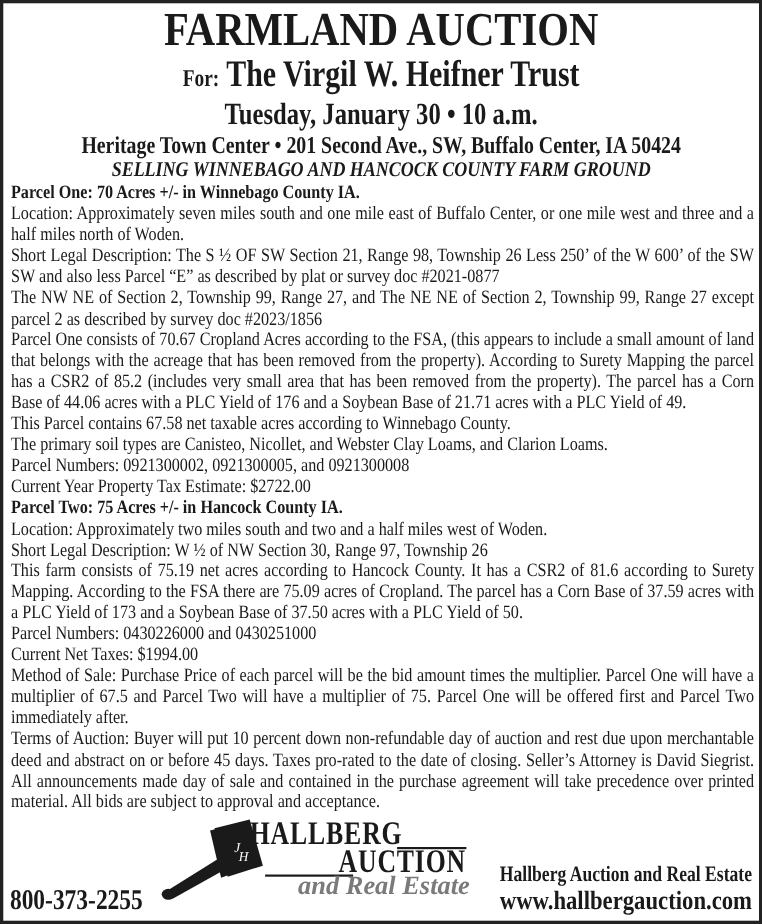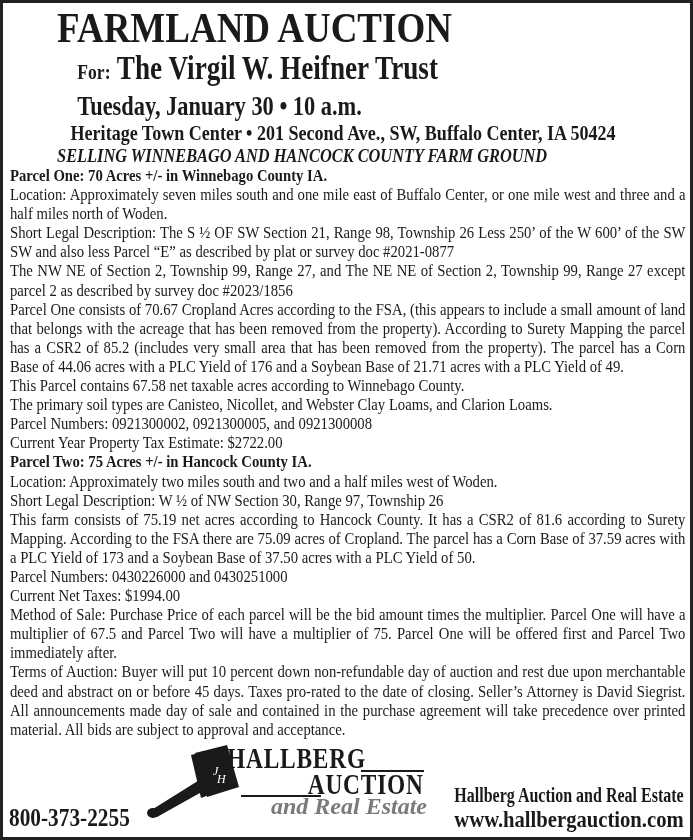--- a/index.html
+++ b/index.html
@@ -15,7 +15,7 @@
     font-family: "Liberation Serif", "DejaVu Serif", serif;
     padding: 0 7px 0 7px;
   }
-  .hdr { text-align: left; }
+  .hdr { text-align: center; }
   .title {
     font-family: "Liberation Serif", serif;
     font-weight: bold;

